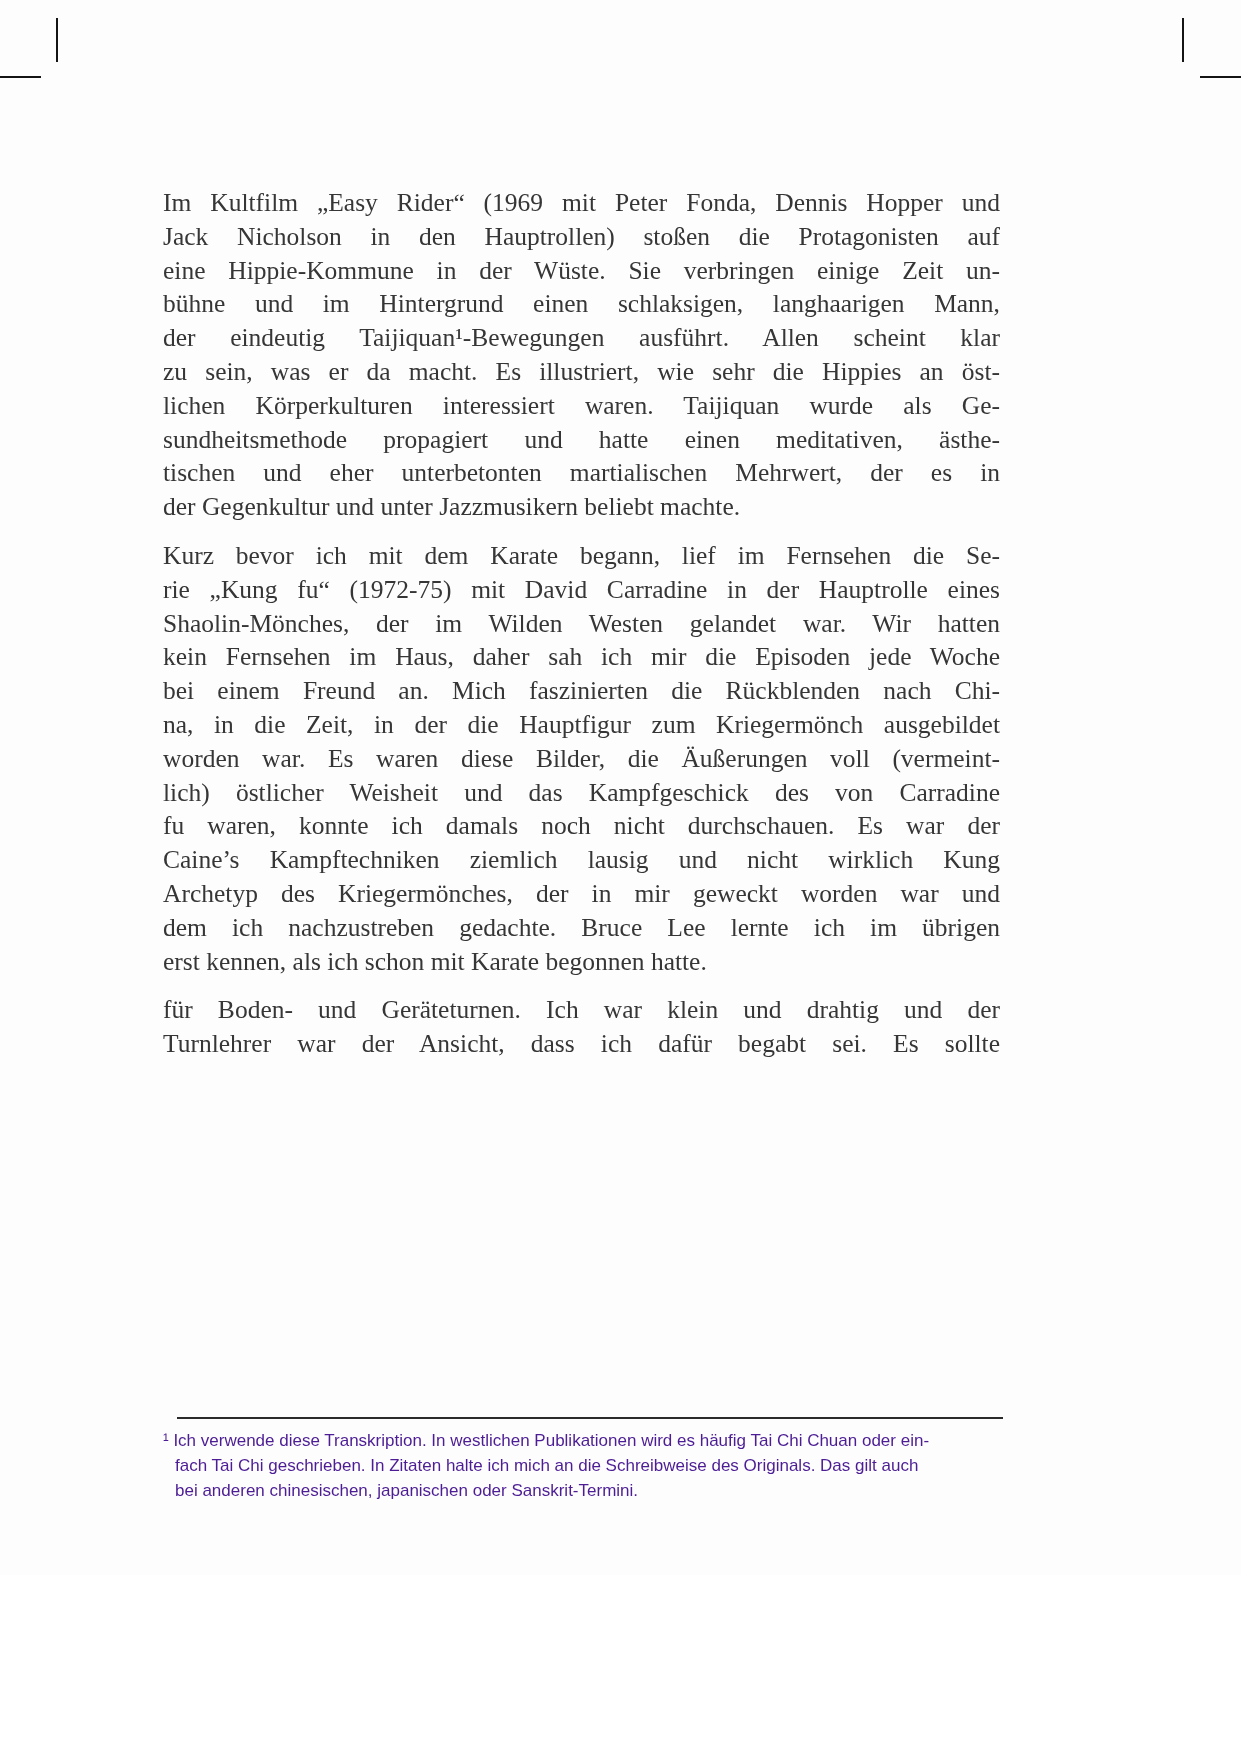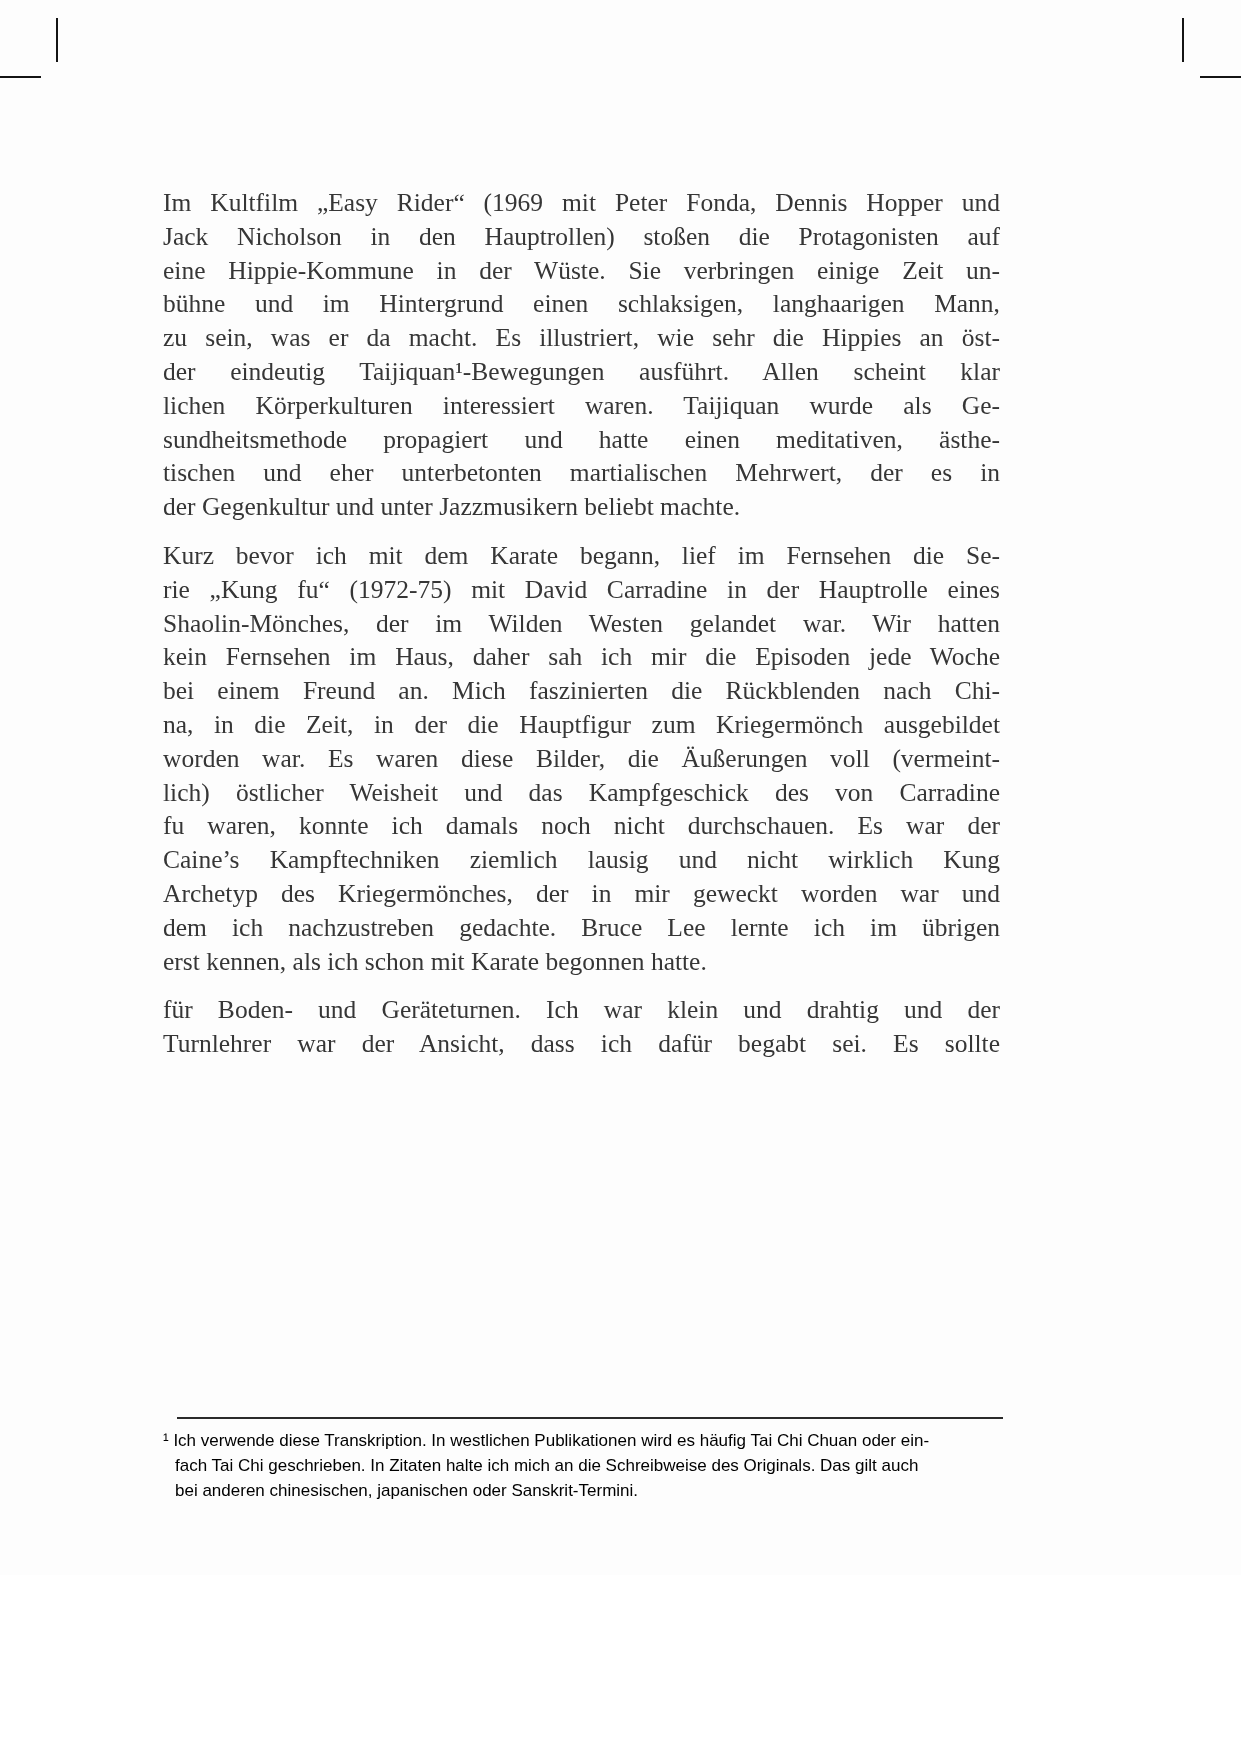--- a/index.html
+++ b/index.html
@@ -107,8 +107,8 @@
         <div class="line">Jack Nicholson in den Hauptrollen) stoßen die Protagonisten auf</div>
         <div class="line">eine Hippie-Kommune in der Wüste. Sie verbringen einige Zeit un-</div>
         <div class="line">bühne und im Hintergrund einen schlaksigen, langhaarigen Mann,</div>
+        <div class="line">der eindeutig Taijiquan¹-Bewegungen ausführt. Allen scheint klar</div>
         <div class="line">zu sein, was er da macht. Es illustriert, wie sehr die Hippies an öst-</div>
-        <div class="line">der eindeutig Taijiquan¹-Bewegungen ausführt. Allen scheint klar</div>
         <div class="line">lichen Körperkulturen interessiert waren. Taijiquan wurde als Ge-</div>
         <div class="line">sundheitsmethode propagiert und hatte einen meditativen, ästhe-</div>
         <div class="line">tischen und eher unterbetonten martialischen Mehrwert, der es in</div>

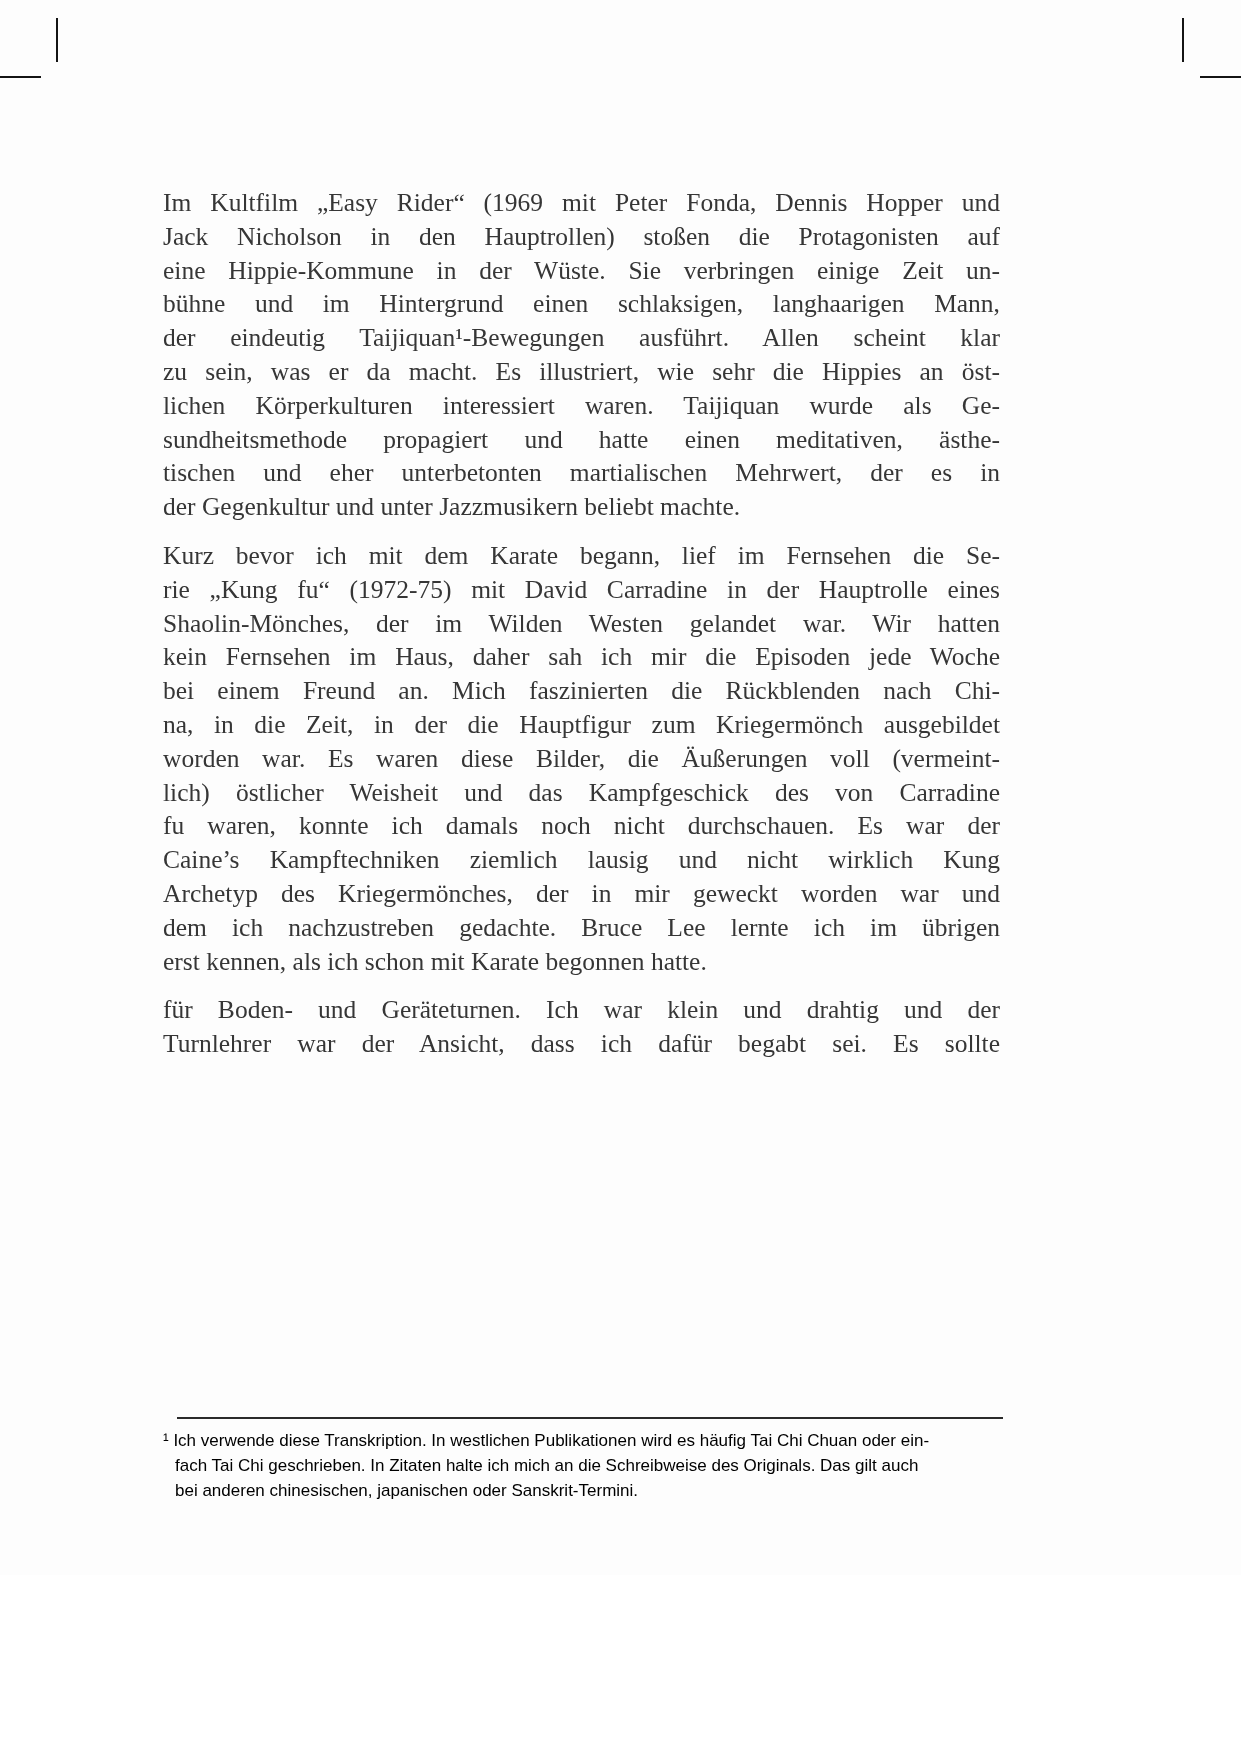--- a/index.html
+++ b/index.html
@@ -69,7 +69,7 @@
     font-family: "Liberation Sans", "DejaVu Sans", sans-serif;
     font-size: 17px;
     line-height: 25px;
-    color: #000000;
+    color: #4c1d95;
   }
   .footnote .fn-line { padding-left: 12px; }
   .footnote .fn-line.first { padding-left: 0; }

